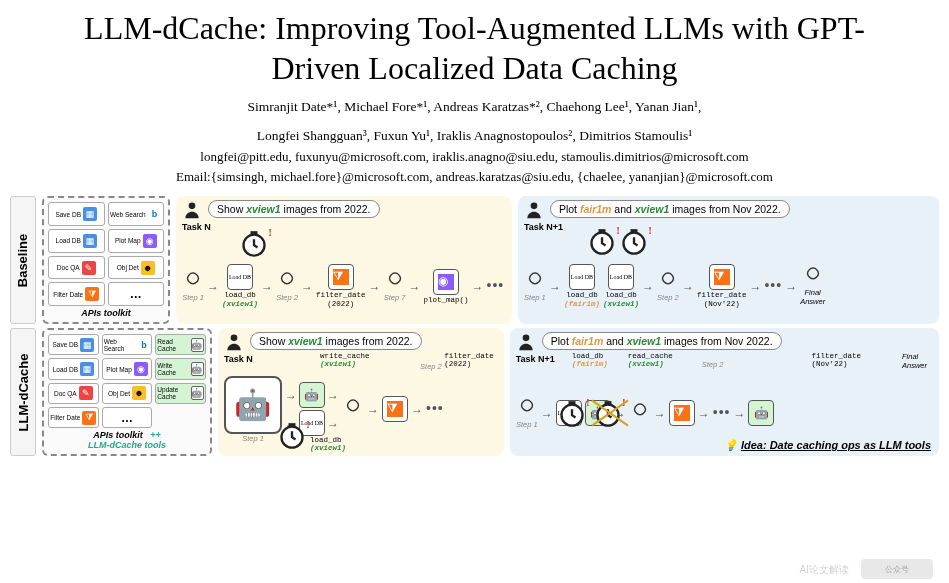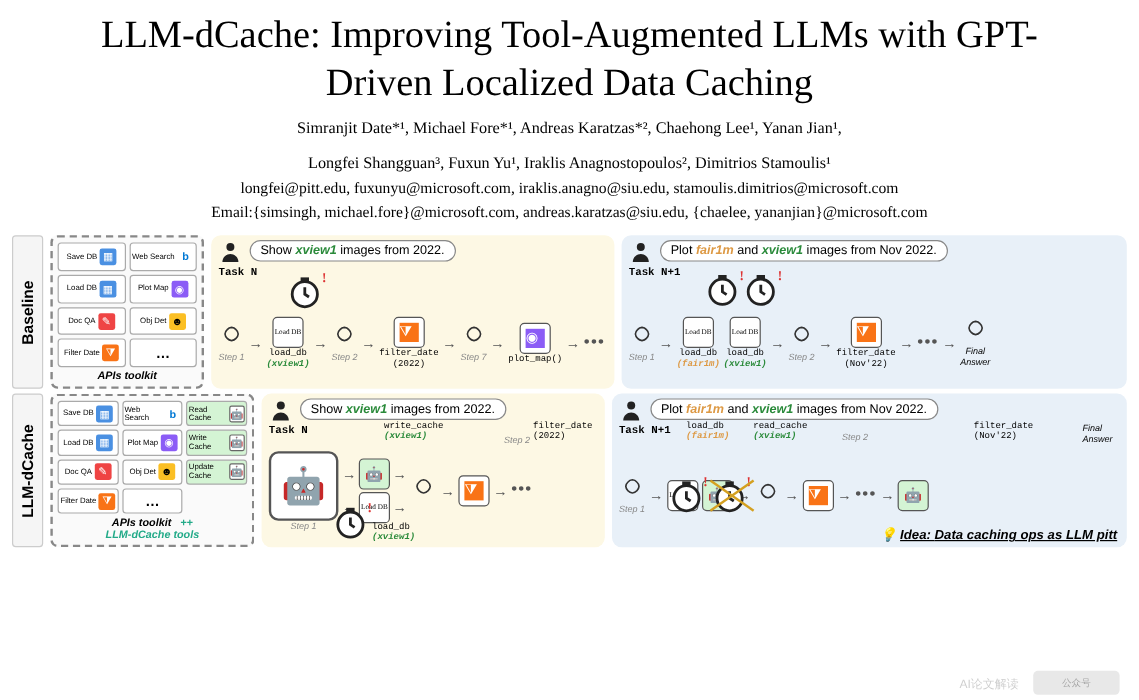--- a/index.html
+++ b/index.html
@@ -35,7 +35,7 @@
 .task-head { display: flex; align-items: flex-start; gap: 6px; margin-bottom: 2px; }
 .person { width: 20px; height: 20px; }
 .person svg { width: 100%; height: 100%; }
-.task-label { font-size: 9px; font-weight: bold; font-family: Liberation Mono, monospace; }
+.task-label { font-size: 9px; font-weight: bold; font-family: Liberation Sans, sans-serif; }
 .bubble { background: #fff; border: 1px solid #888; border-radius: 10px; padding: 2px 8px; font-size: 10.5px; font-family: Arial, sans-serif; }
 .xv { color: #2a8a3a; font-style: italic; font-weight: bold; }
 .fm { color: #d94; font-style: italic; font-weight: bold; }

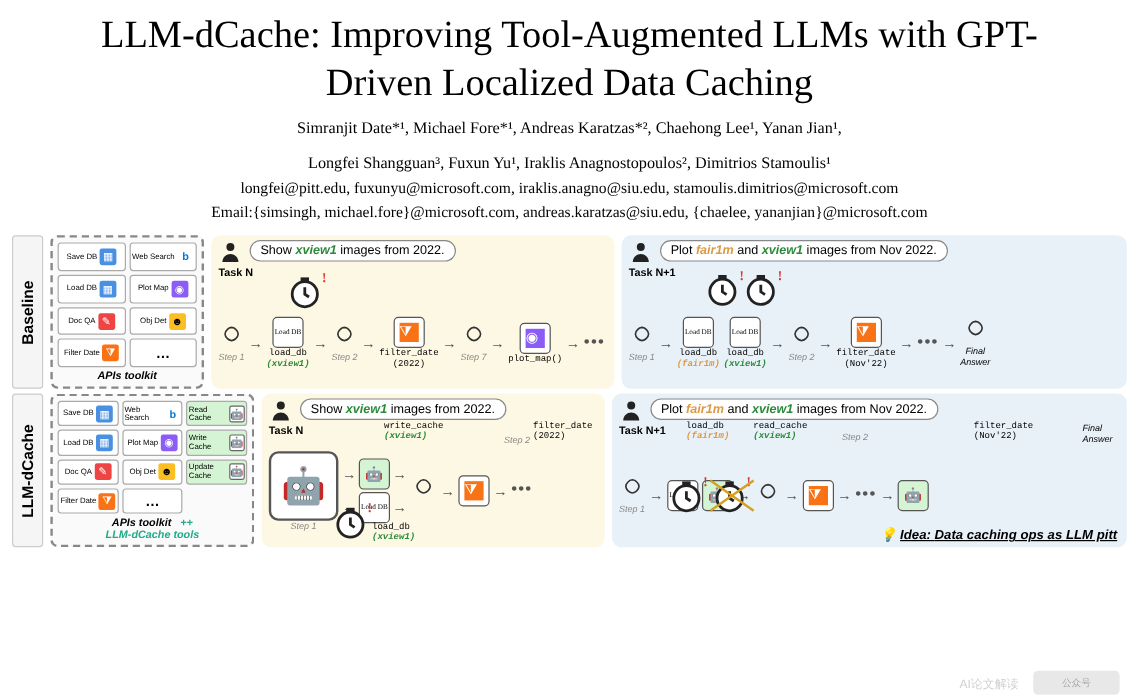--- a/index.html
+++ b/index.html
@@ -450,7 +450,7 @@
 
       <div class="idea">
         <span class="lamp">💡</span>
-        <b><span>Idea: </span></b><b>Data caching ops as LLM pitt</b>
+        <b><span>Idea: </span></b><b>Date caching ops as LLM tools</b>
       </div>
     </div>
   </div>

